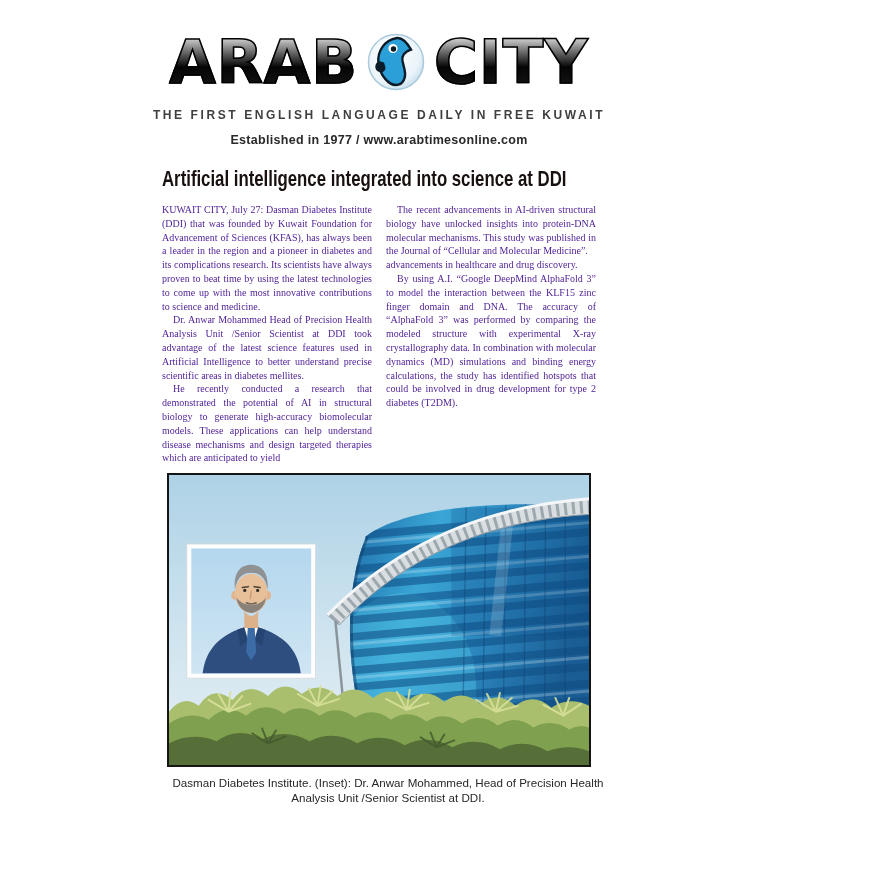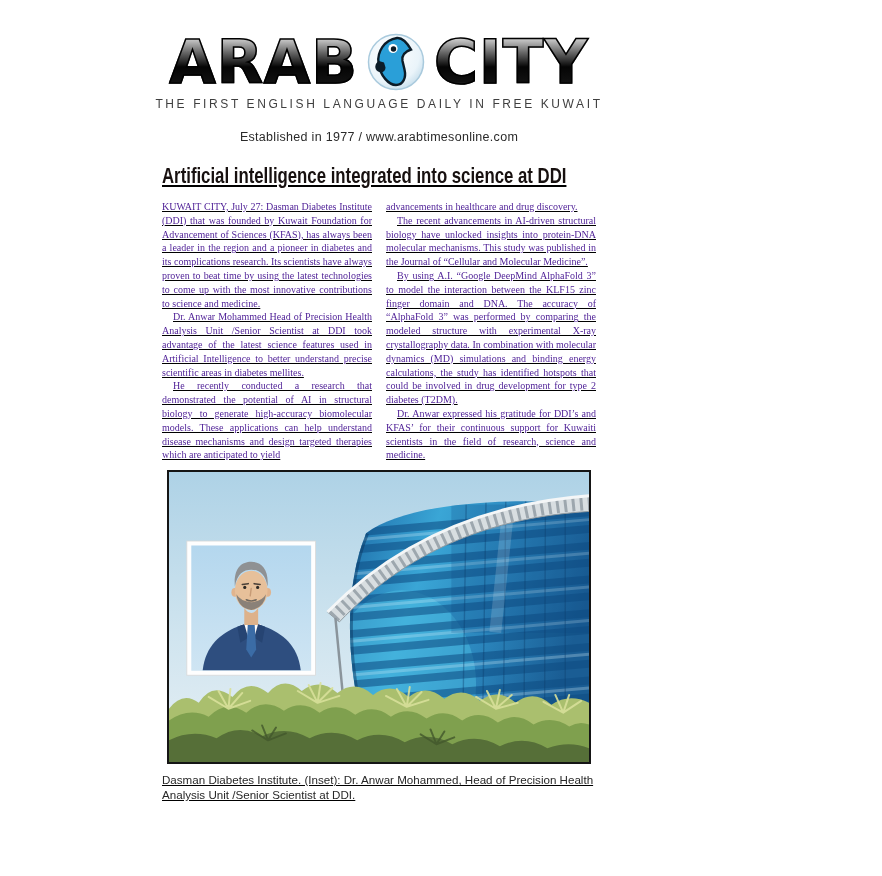--- a/index.html
+++ b/index.html
@@ -21,7 +21,7 @@
   }
   .falcon { width:60px; height:60px; display:block; }
   .tagline {
-    margin-top:3px; font-size:12px; letter-spacing:2.6px; color:#3f3f3f; font-weight:400;
+    margin-top:14px; font-size:12px; letter-spacing:2.6px; color:#3f3f3f; font-weight:700;
   }
   .established {
     margin-top:19px; font-size:12.5px; font-weight:normal; color:#2a2a2a; letter-spacing:0.3px;text-align:center;

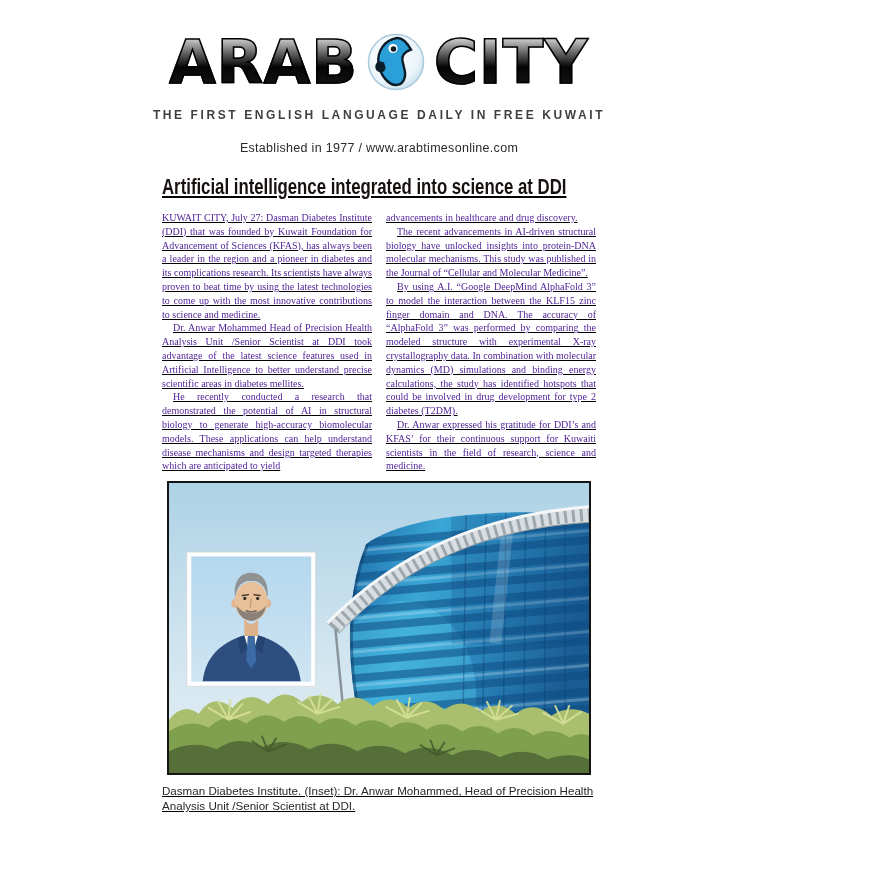--- a/index.html
+++ b/index.html
@@ -24,7 +24,7 @@
     margin-top:14px; font-size:12px; letter-spacing:2.6px; color:#3f3f3f; font-weight:700;
   }
   .established {
-    margin-top:19px; font-size:12.5px; font-weight:normal; color:#2a2a2a; letter-spacing:0.3px;text-align:center;
+    margin-top:11px; font-size:12.5px; font-weight:bold; color:#2a2a2a; letter-spacing:0.3px;text-align:center;
   }
   
   .article { width:434px; margin:20px auto 0;text-decoration:underline; }

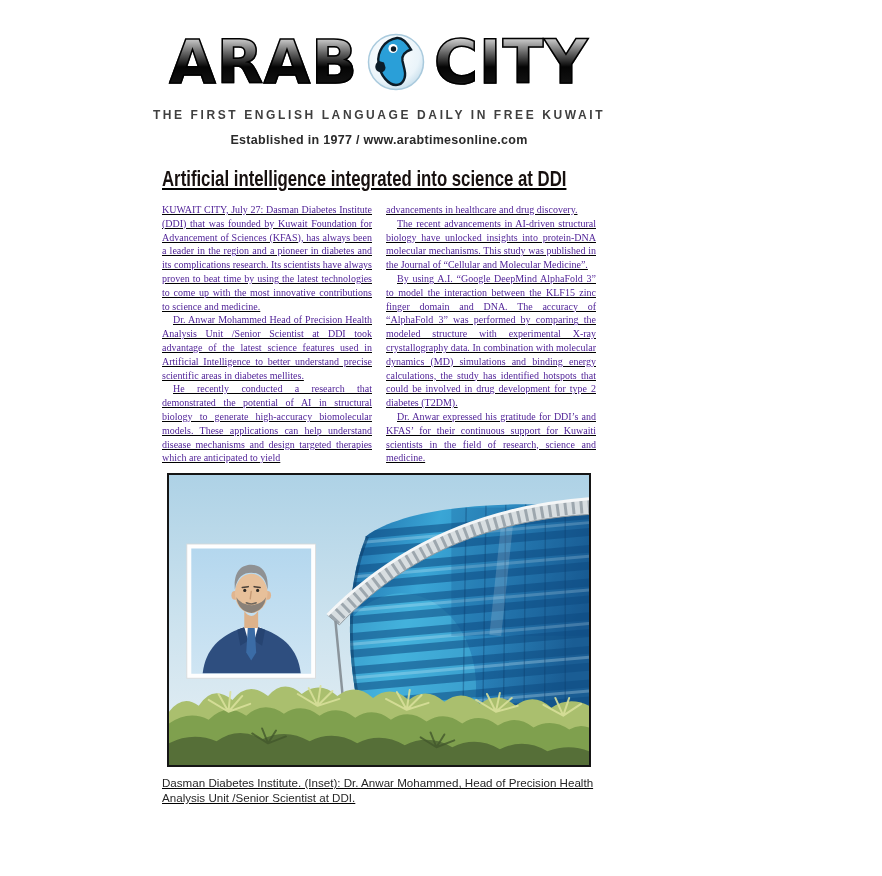--- a/index.html
+++ b/index.html
@@ -27,7 +27,7 @@
     margin-top:11px; font-size:12.5px; font-weight:bold; color:#2a2a2a; letter-spacing:0.3px;text-align:center;
   }
   
-  .article { width:434px; margin:20px auto 0;text-decoration:underline; }
+  .article { width:434px; margin:20px auto 0; }
   .headline {
     font-family:"Liberation Sans", sans-serif; font-weight:bold; font-size:21.5px;
     color:#17100f; white-space:nowrap;

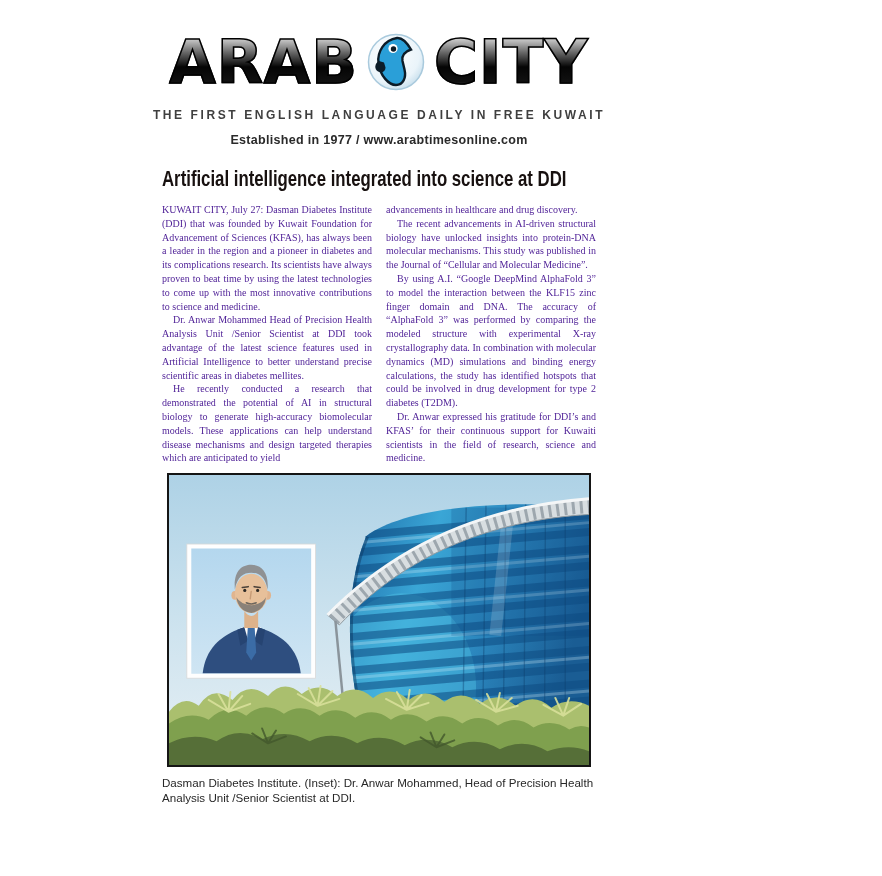--- a/index.html
+++ b/index.html
@@ -90,8 +90,8 @@
         <p class="para">He recently conducted a research that demonstrated the potential of AI in structural biology to generate high-accuracy biomolecular models. These applications can help understand disease mechanisms and design targeted therapies which are anticipated to yield</p>
       </div>
       <div class="col">
+        <p class="para">The recent advancements in AI-driven structural biology have unlocked insights into protein-DNA molecular mechanisms. This study was published in the Journal of “Cellular and Molecular Medicine”.</p>
         <p class="para no-indent">advancements in healthcare and drug discovery.</p>
-        <p class="para">The recent advancements in AI-driven structural biology have unlocked insights into protein-DNA molecular mechanisms. This study was published in the Journal of “Cellular and Molecular Medicine”.</p>
         <p class="para">By using A.I. “Google DeepMind AlphaFold 3” to model the interaction between the KLF15 zinc finger domain and DNA. The accuracy of “AlphaFold 3” was performed by comparing the modeled structure with experimental X-ray crystallography data. In combination with molecular dynamics (MD) simulations and binding energy calculations, the study has identified hotspots that could be involved in drug development for type 2 diabetes (T2DM).</p>
         <p class="para">Dr. Anwar expressed his gratitude for DDI’s and KFAS’ for their continuous support for Kuwaiti scientists in the field of research, science and medicine.</p>
       </div>

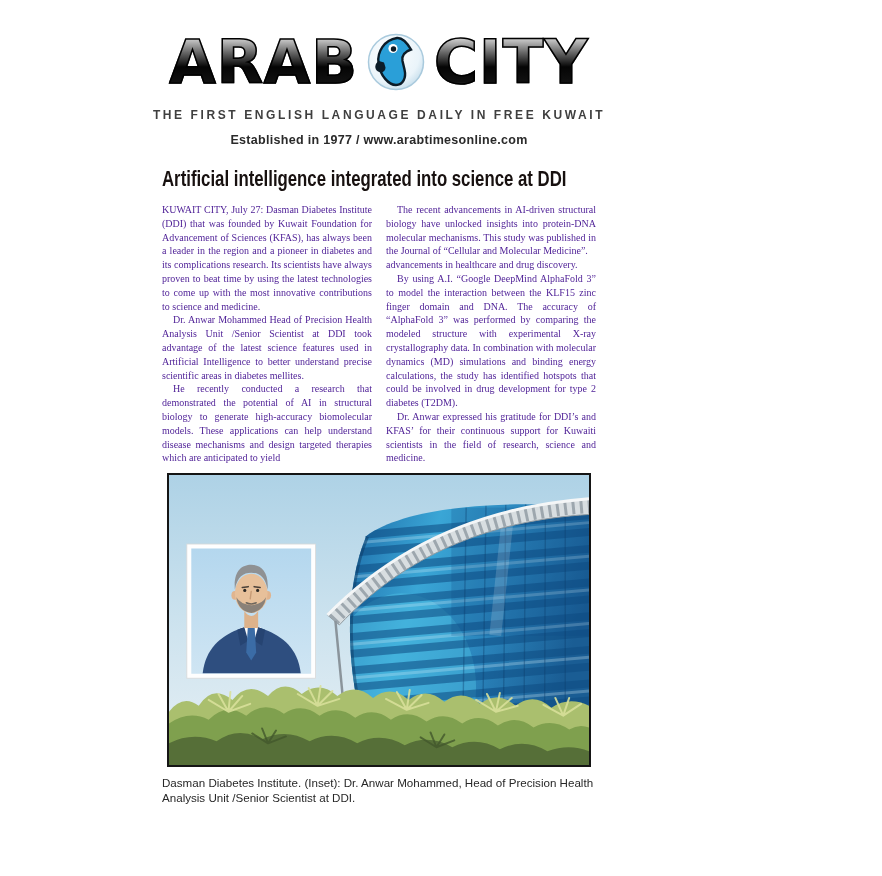--- a/index.html
+++ b/index.html
@@ -93,7 +93,6 @@
         <p class="para">The recent advancements in AI-driven structural biology have unlocked insights into protein-DNA molecular mechanisms. This study was published in the Journal of “Cellular and Molecular Medicine”.</p>
         <p class="para no-indent">advancements in healthcare and drug discovery.</p>
         <p class="para">By using A.I. “Google DeepMind AlphaFold 3” to model the interaction between the KLF15 zinc finger domain and DNA. The accuracy of “AlphaFold 3” was performed by comparing the modeled structure with experimental X-ray crystallography data. In combination with molecular dynamics (MD) simulations and binding energy calculations, the study has identified hotspots that could be involved in drug development for type 2 diabetes (T2DM).</p>
-        <p class="para">Dr. Anwar expressed his gratitude for DDI’s and KFAS’ for their continuous support for Kuwaiti scientists in the field of research, science and medicine.</p>
       </div>
     </div>
 

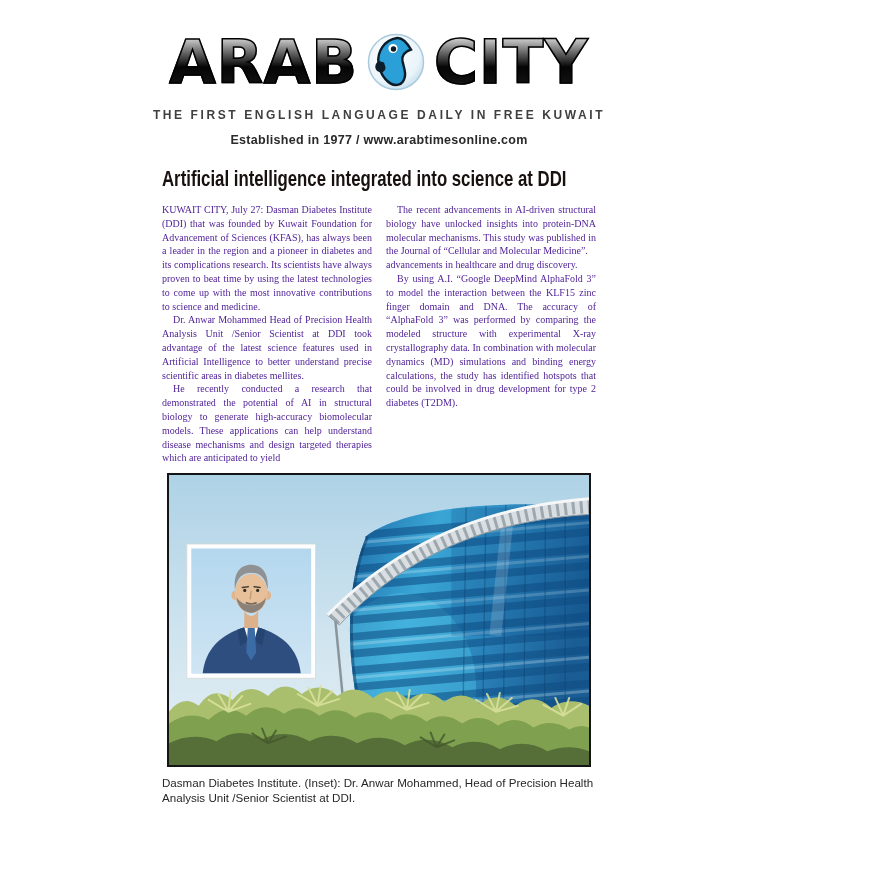--- a/index.html
+++ b/index.html
@@ -46,7 +46,7 @@
   .photo svg { display:block; width:100%; height:100%; }
   
   .caption {
-    width:452px; margin:8px auto 0; 
+    width:452px; margin:8px auto 0; text-align:center;
     font-size:11.6px; line-height:15px; color:#272727; font-weight:400;
   }
 </style>

